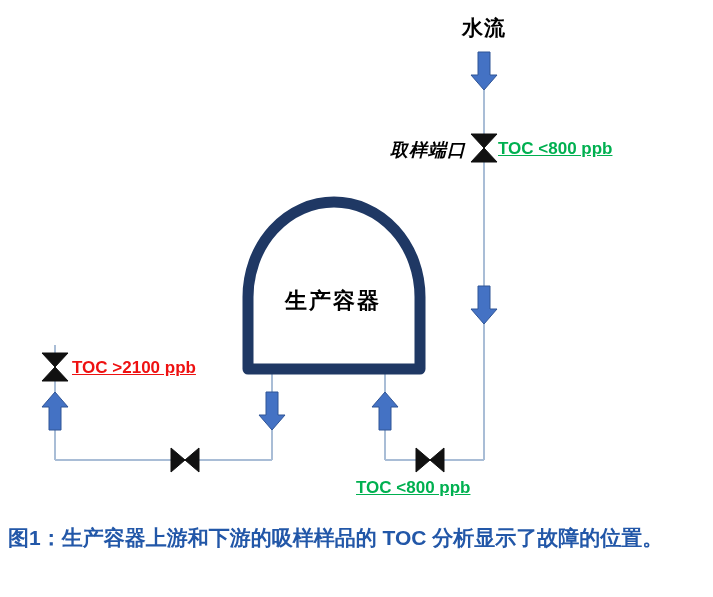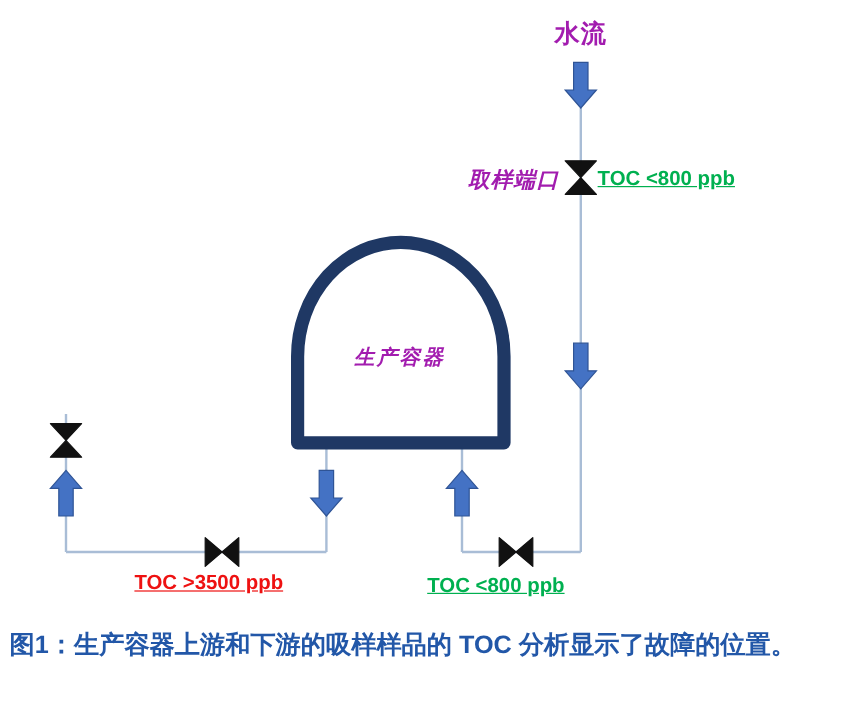--- a/index.html
+++ b/index.html
@@ -47,7 +47,7 @@
     z-index:2;
     white-space:nowrap;
     font-weight:bold;
-    color:#a21caf;
+    color:#000000;
   }
   .lbl-water{
     top:14px;left:484px;

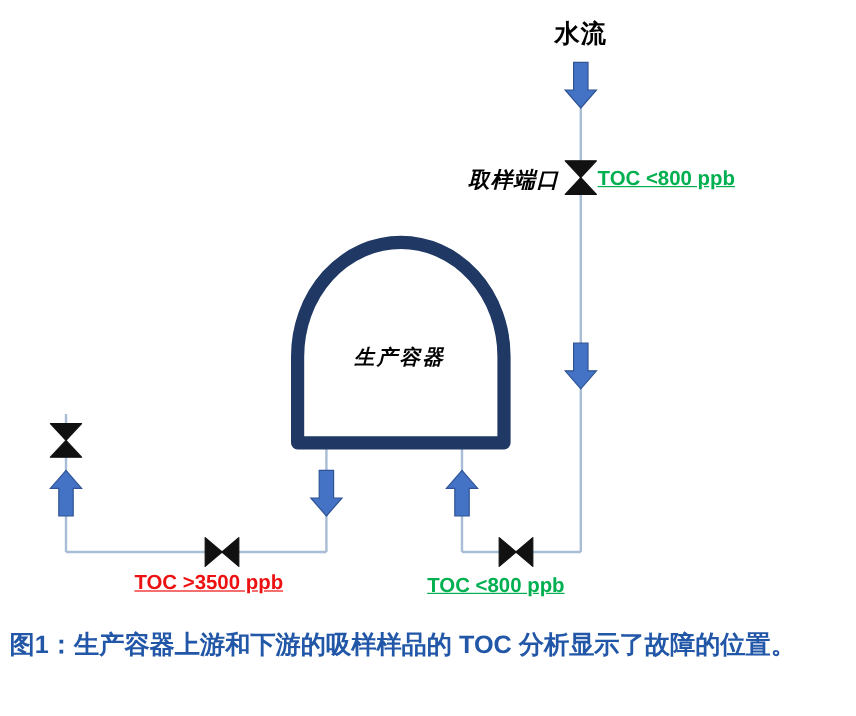--- a/index.html
+++ b/index.html
@@ -64,9 +64,8 @@
   .lbl-vessel{
     top:286px;left:333px;
     transform:translateX(-50%);
-    font-size:17px;
+    font-size:22px;
     letter-spacing:2px;
-    font-style:italic;
   }
   .toc{
     font-size:17px;

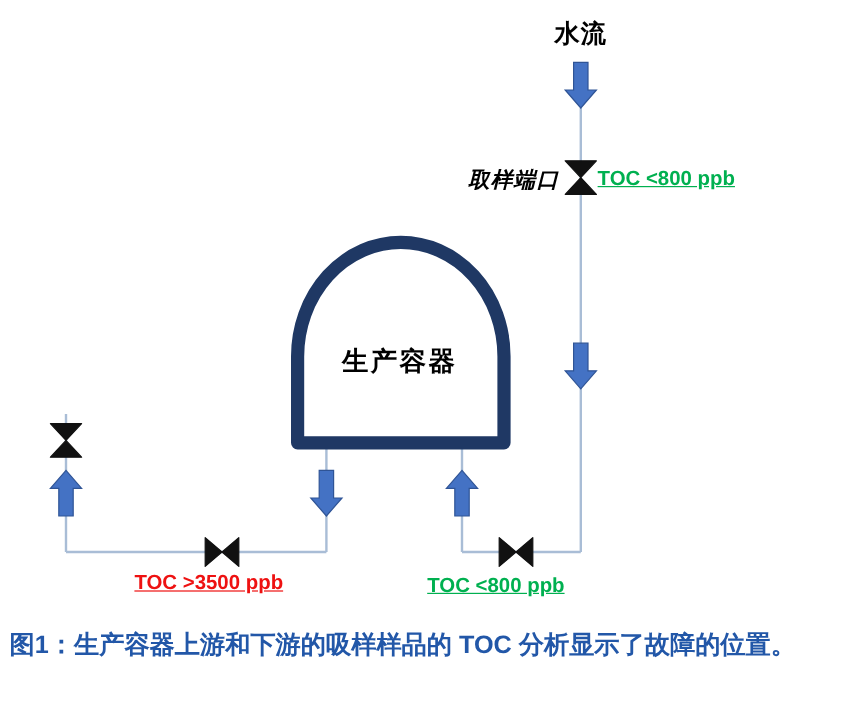--- a/index.html
+++ b/index.html
@@ -131,6 +131,7 @@
 
   <div class="lbl lbl-vessel">生产容器</div>
 
+  <div class="lbl toc toc-fault toc-left">TOC &gt;2100 ppb</div>
 
   <div class="lbl toc toc-fault toc-bottom-left">TOC &gt;3500 ppb</div>
 

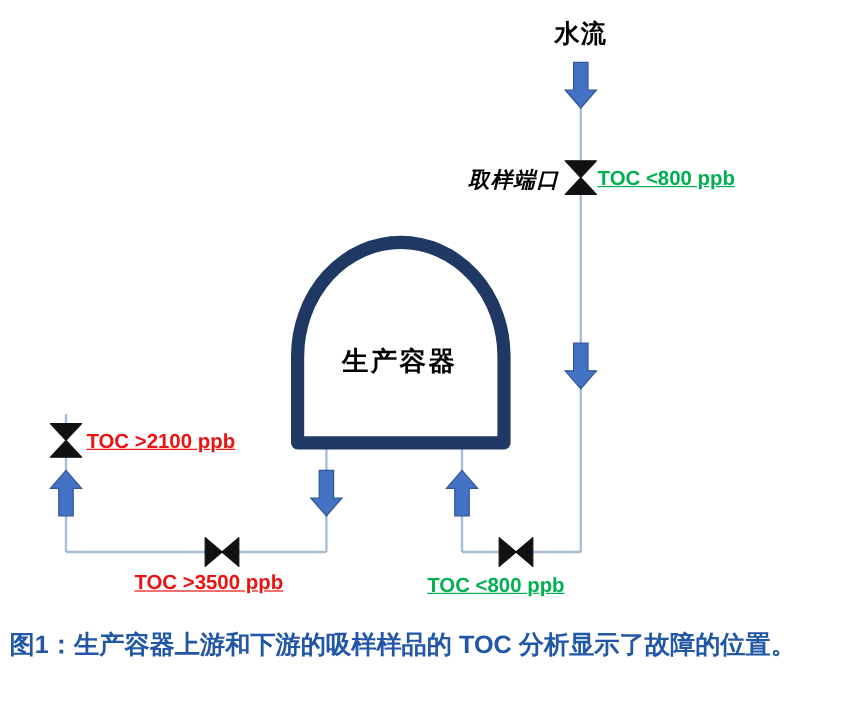--- a/index.html
+++ b/index.html
@@ -133,7 +133,6 @@
 
   <div class="lbl toc toc-fault toc-left">TOC &gt;2100 ppb</div>
 
-  <div class="lbl toc toc-fault toc-bottom-left">TOC &gt;3500 ppb</div>
 
   <div class="lbl toc toc-ok toc-bottom-right">TOC &lt;800 ppb</div>
 

